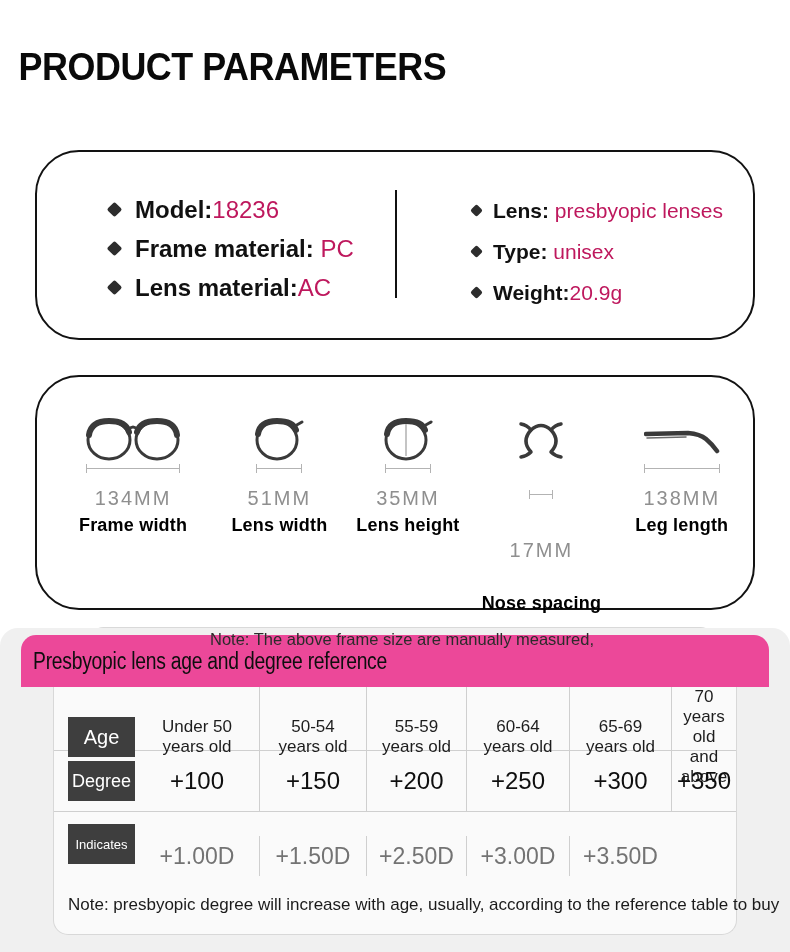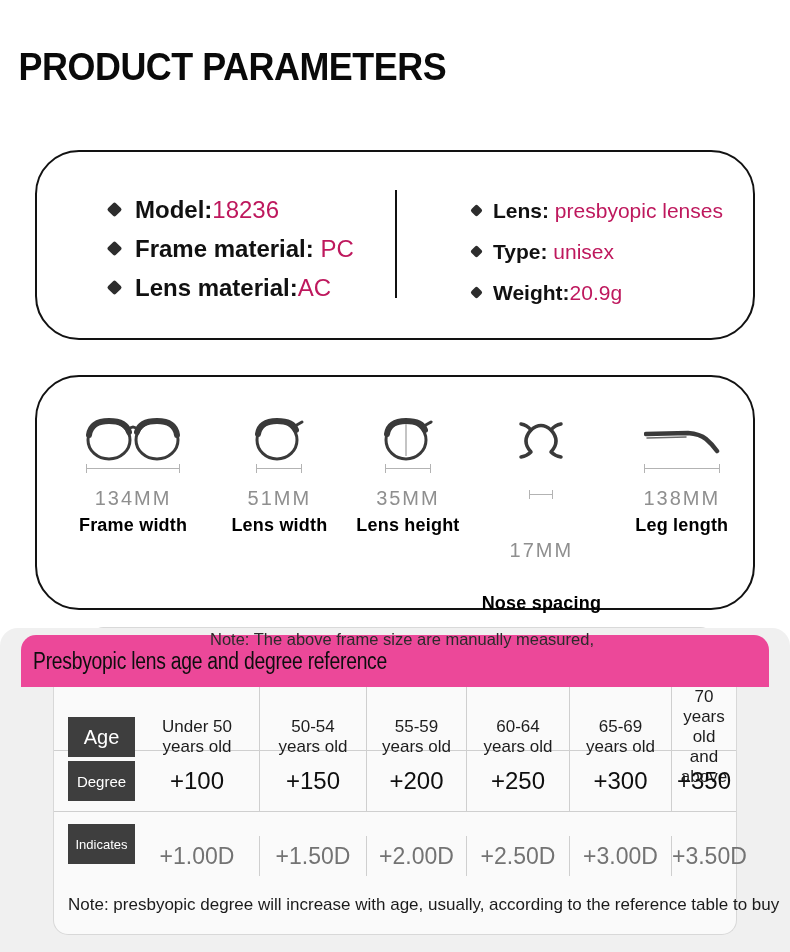--- a/index.html
+++ b/index.html
@@ -64,7 +64,7 @@
   .dark-box{background:#3e3e3e;color:#fff;margin-left:14px;width:67px;height:40px;
             display:flex;align-items:center;justify-content:center;flex:0 0 auto;}
   .dark-box.b-age{font-size:20px;}
-  .dark-box.b-degree{font-size:15px;}
+  .dark-box.b-degree{font-size:18px;}
   .dark-box.b-ind{font-size:13px;}
   .first-val{flex:1;text-align:center;}
   .age-cell{font-size:17px;line-height:20px;color:#1d1d1d;}

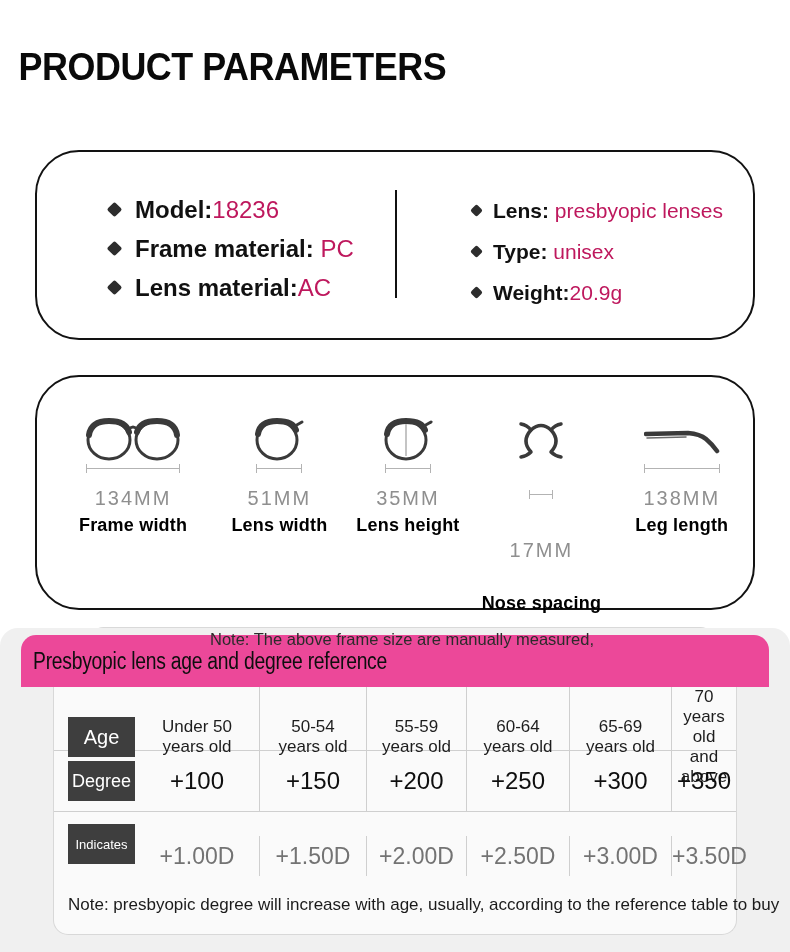--- a/index.html
+++ b/index.html
@@ -250,7 +250,6 @@
           <span class="first-val ind-cell">+1.00D</span>
         </div>
         <div class="cell bordered ind-cell">+1.50D</div>
-        <div class="cell bordered ind-cell">+2.00D</div>
         <div class="cell bordered ind-cell">+2.50D</div>
         <div class="cell bordered ind-cell">+3.00D</div>
         <div class="cell bordered ind-cell">+3.50D</div>

